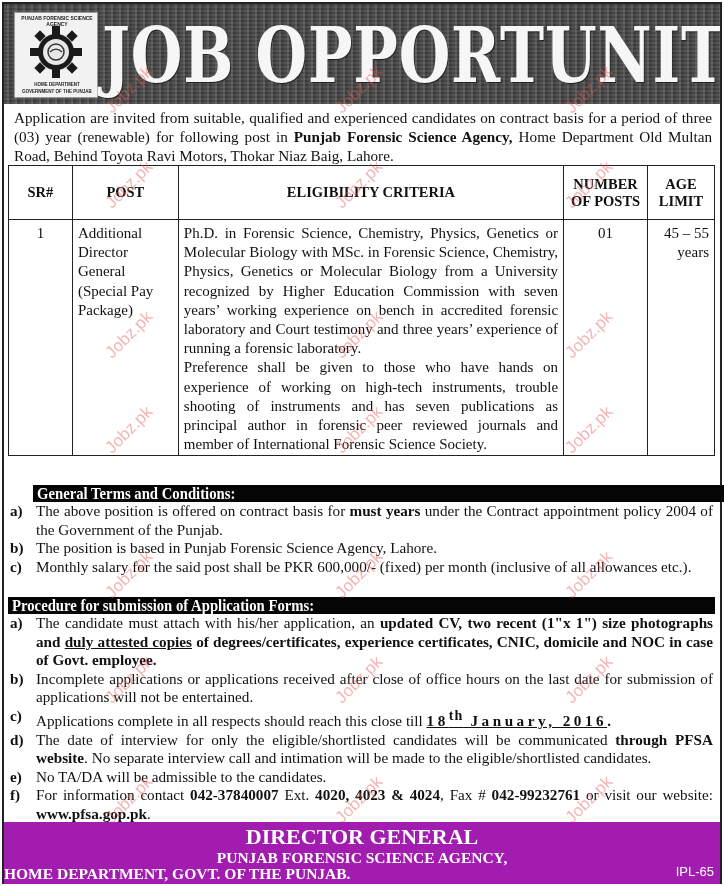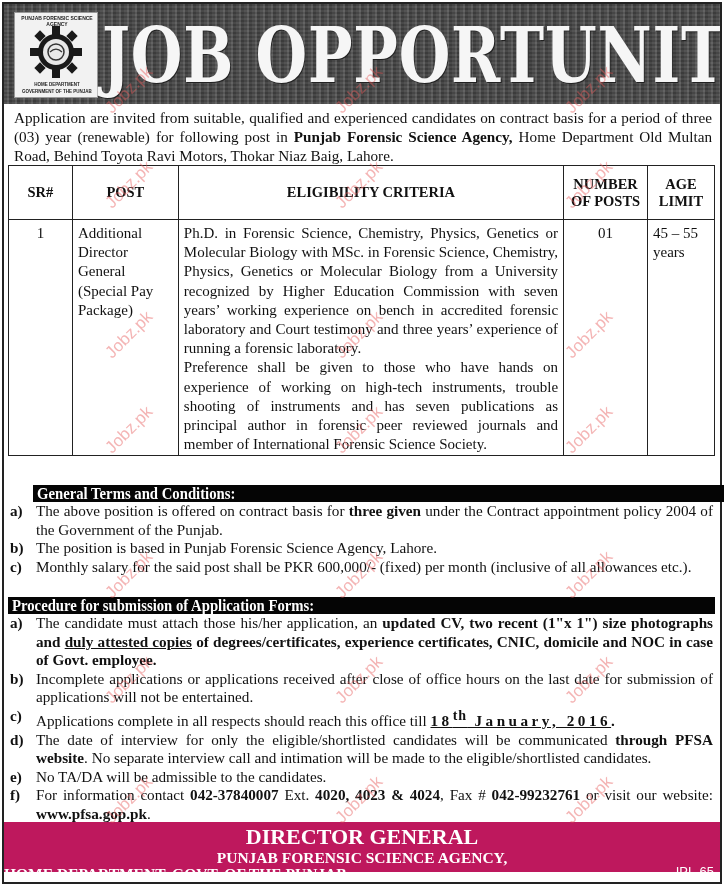--- a/index.html
+++ b/index.html
@@ -59,7 +59,7 @@
   .c-post { width: 106px; font-weight: bold; }
   .c-elig { width: 386px; text-align: justify; }
   .c-num { width: 84px; text-align: center; }
-  .c-age { width: 67px; text-align: left; }
+  .c-age { width: 67px; text-align: right; }
   .elig-p { text-align: justify; }
 
   

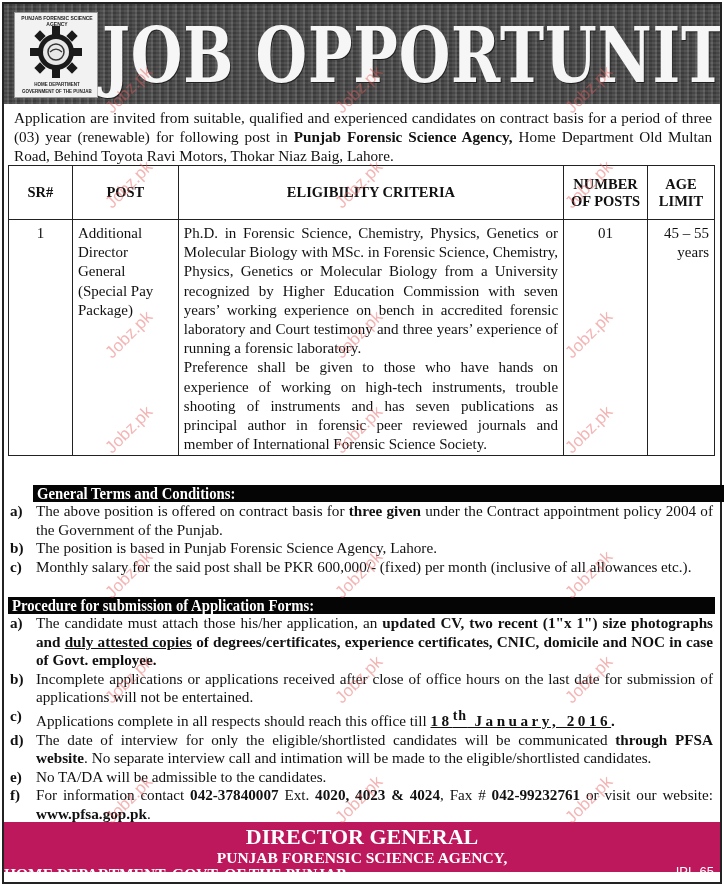--- a/index.html
+++ b/index.html
@@ -156,7 +156,7 @@
 <div class="list" style="top:502px;">
   <div class="li">
     <span class="li-mark">a)</span>
-    <span class="li-text"><span>The above position is offered on contract basis for </span><b>three given</b><span> under the Contract appointment policy 2004 of the Government of the Punjab.</span></span>
+    <span class="li-text"><span>The above position is offered on contract basis for </span><b>must years</b><span> under the Contract appointment policy 2004 of the Government of the Punjab.</span></span>
   </div>
   <div class="li">
     <span class="li-mark">b)</span>

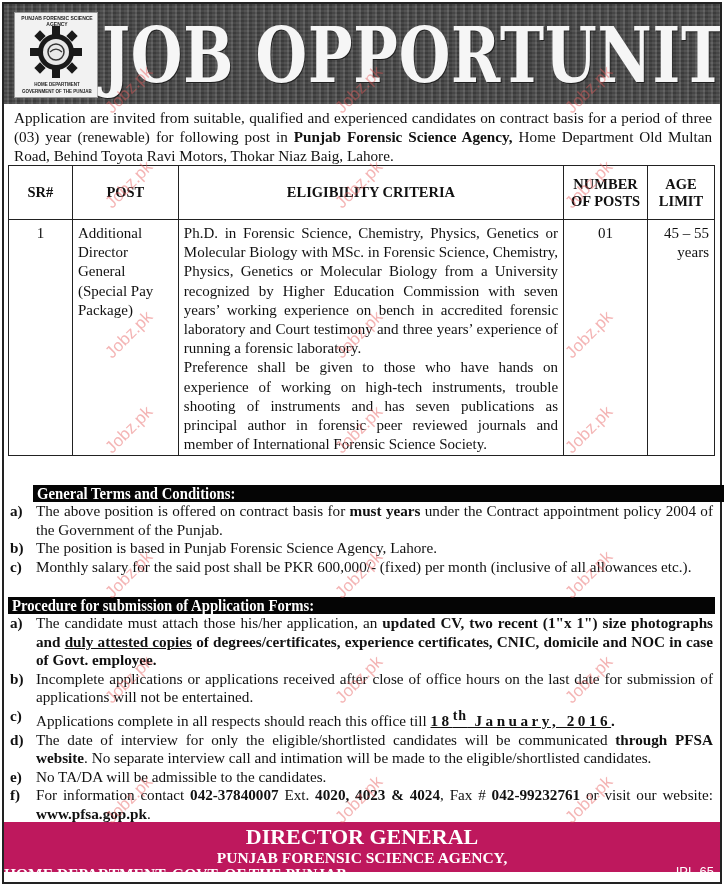--- a/index.html
+++ b/index.html
@@ -172,7 +172,7 @@
 <div class="list" style="top:614px;">
   <div class="li">
     <span class="li-mark">a)</span>
-    <span class="li-text"><span>The candidate must attach those his/her application, an </span><b>updated CV, two recent (1"x 1") size photographs and </b><span class="u">duly attested copies</span><b> of degrees/certificates, experience certificates, CNIC, domicile and NOC in case of Govt. employee.</b></span>
+    <span class="li-text"><span>The candidate must attach with his/her application, an </span><b>updated CV, two recent (1"x 1") size photographs and </b><span class="u">duly attested copies</span><b> of degrees/certificates, experience certificates, CNIC, domicile and NOC in case of Govt. employee.</b></span>
   </div>
   <div class="li">
     <span class="li-mark">b)</span>

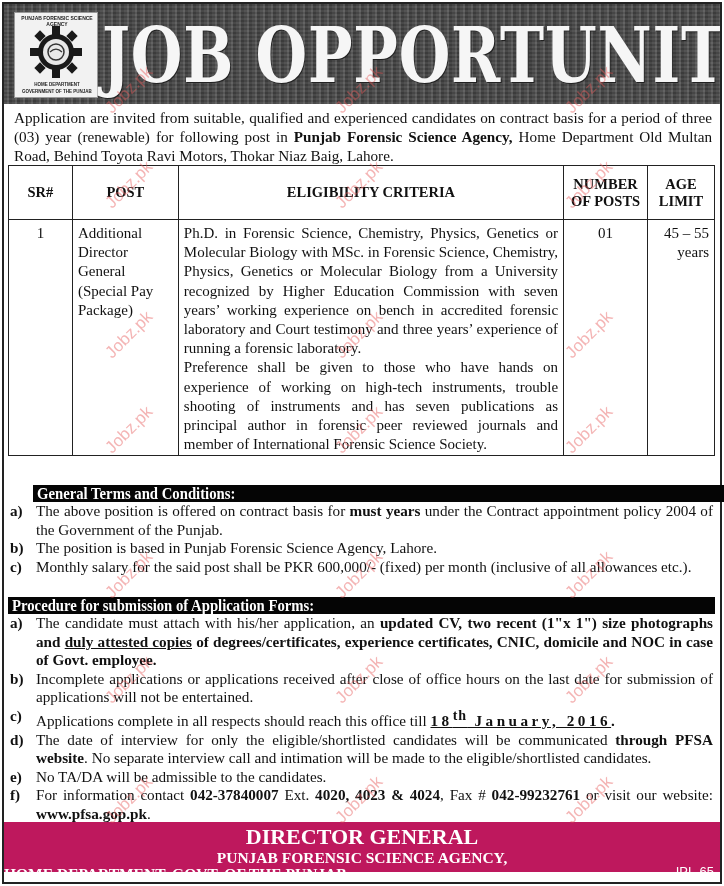--- a/index.html
+++ b/index.html
@@ -180,7 +180,7 @@
   </div>
   <div class="li">
     <span class="li-mark">c)</span>
-    <span class="li-text"><span>Applications complete in all respects should reach this office till </span><span class="date"><span>18</span><sup>th</sup><span> January, 2016</span></span><b>.</b></span>
+    <span class="li-text"><span>Applications complete in all respects should reach this close till </span><span class="date"><span>18</span><sup>th</sup><span> January, 2016</span></span><b>.</b></span>
   </div>
   <div class="li">
     <span class="li-mark">d)</span>

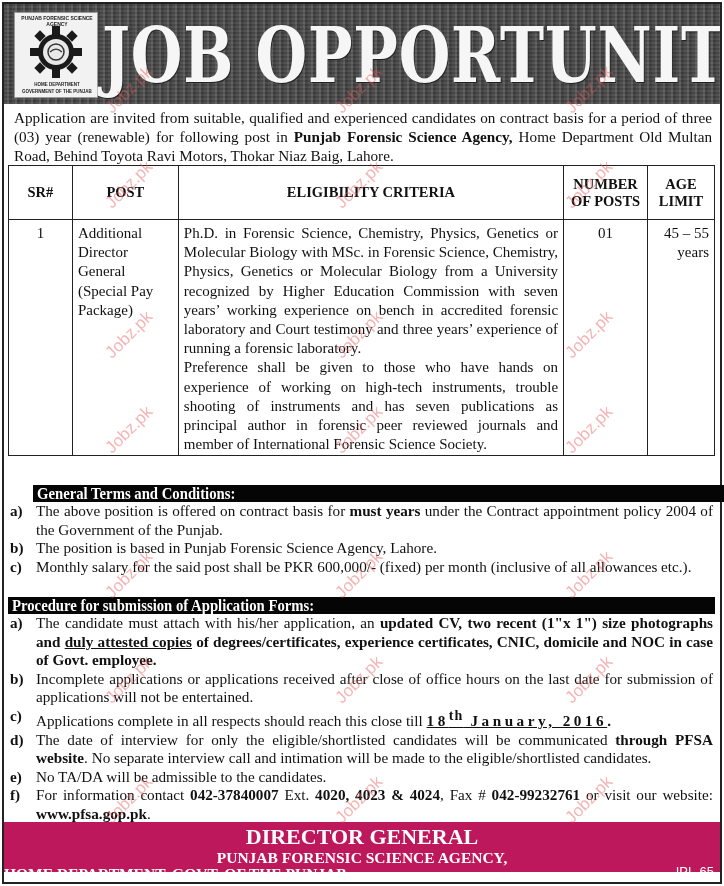--- a/index.html
+++ b/index.html
@@ -80,7 +80,7 @@
 
   
   .footer {
-    position: absolute; left: 4px; top: 822px; width: 716px; height: 50px; background: #be185d; color: #fff;
+    position: absolute; left: 4px; top: 822px; width: 716px; height: 62px; background: #a21caf; color: #fff;
   }
   .f1 { position: absolute; left: 0; top: 3px; width: 716px; text-align: center;
     font: bold 22px/24px "Liberation Serif", serif; }

